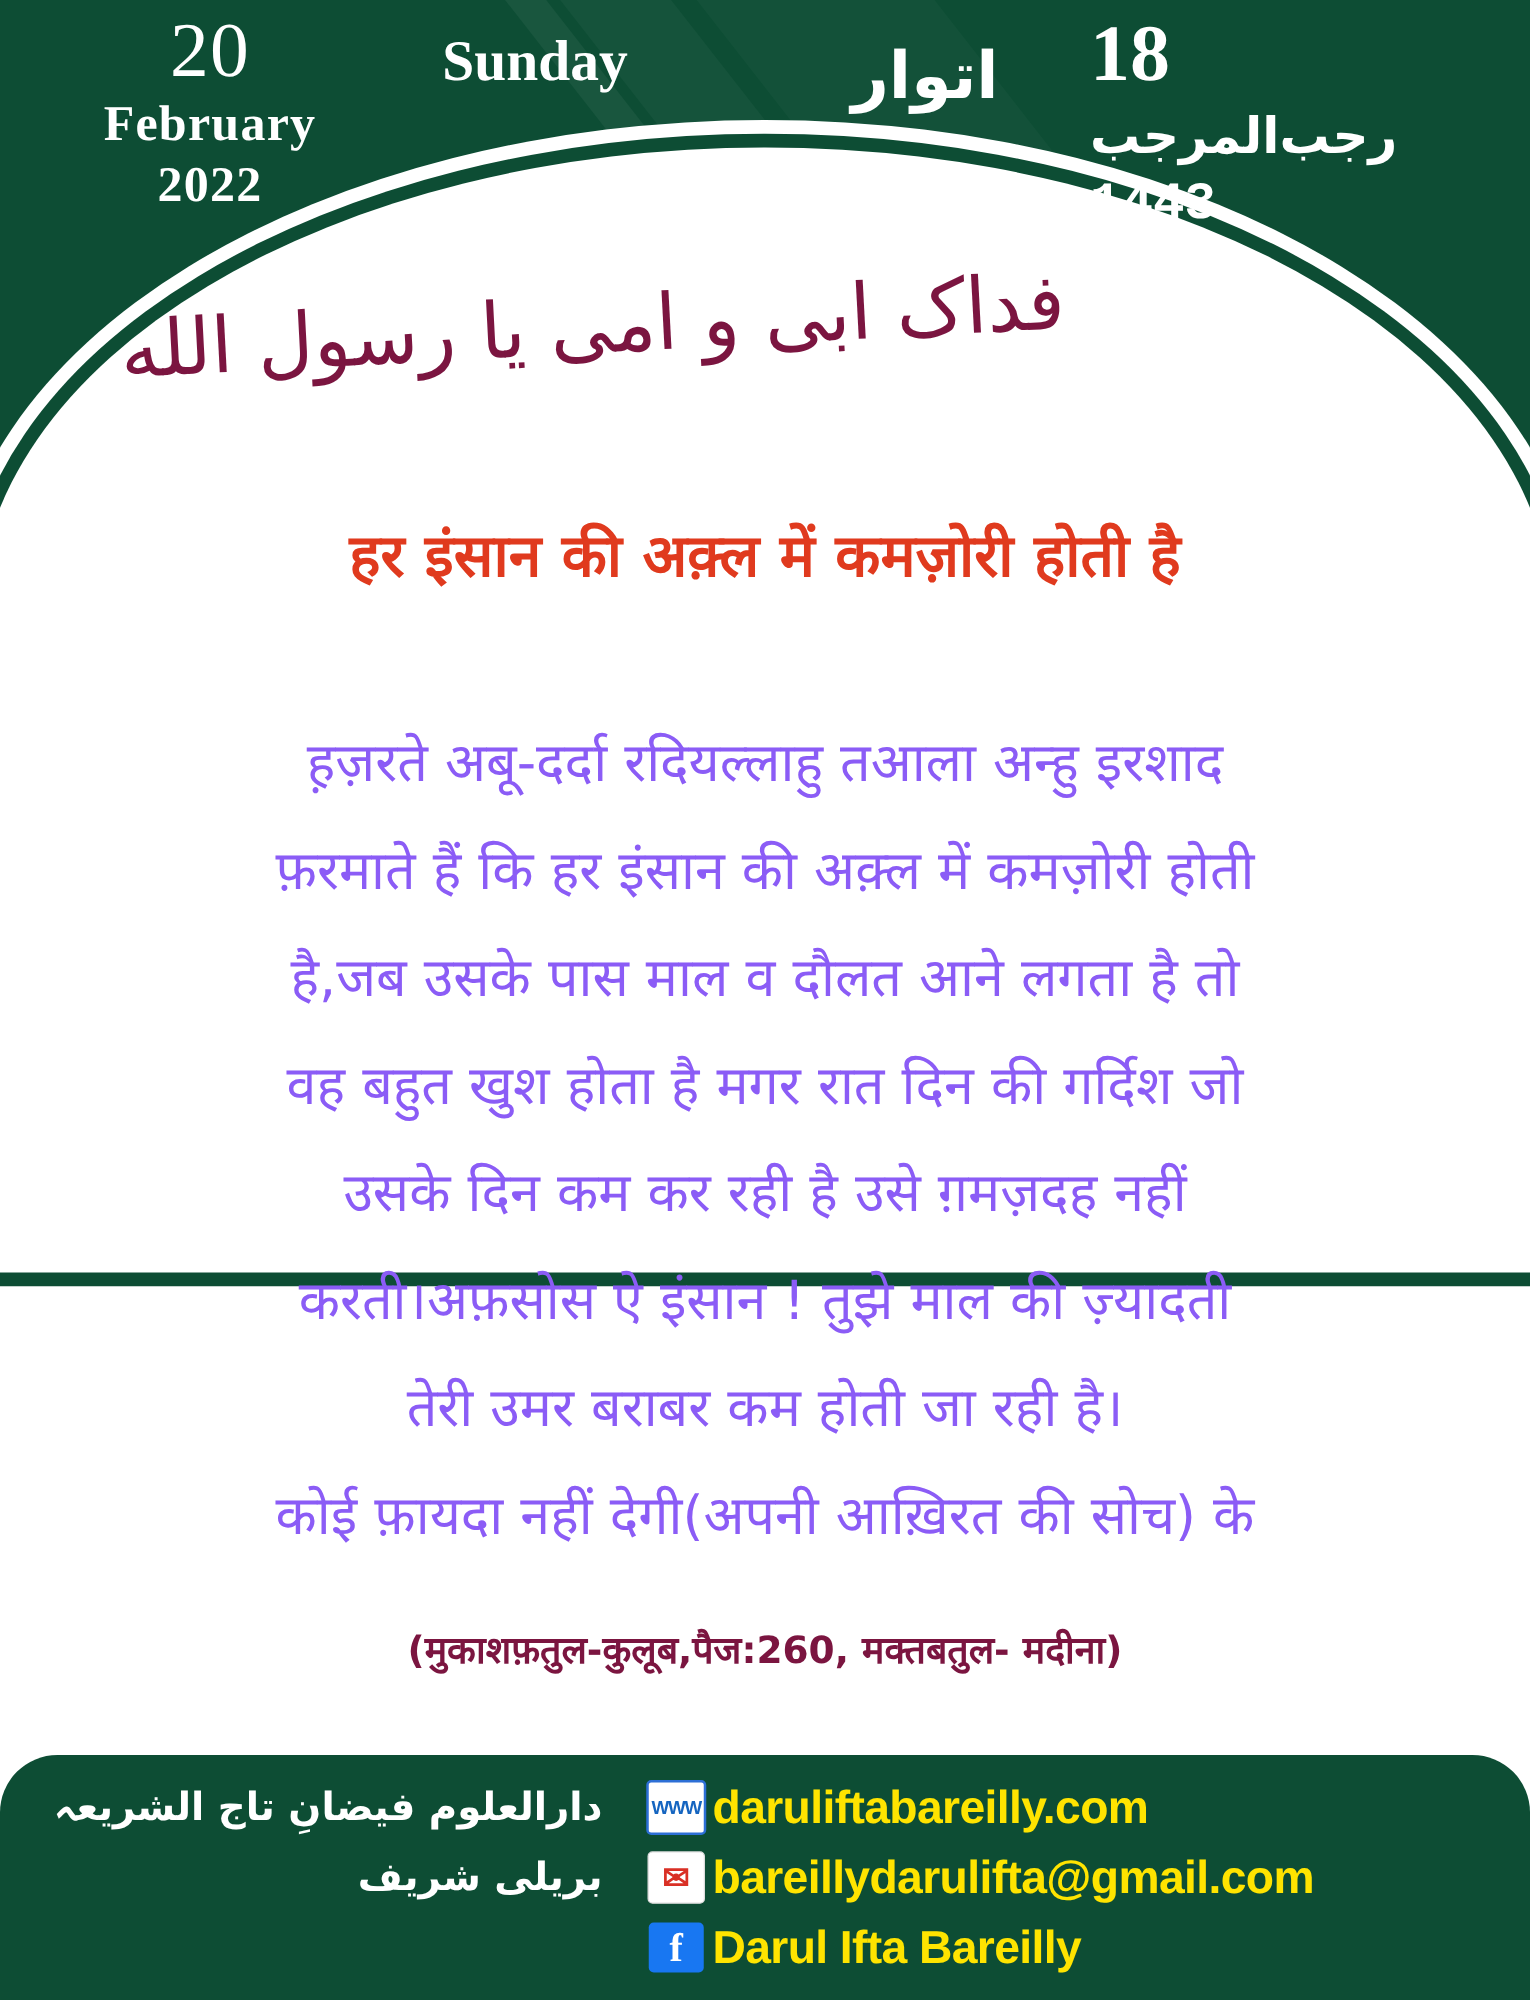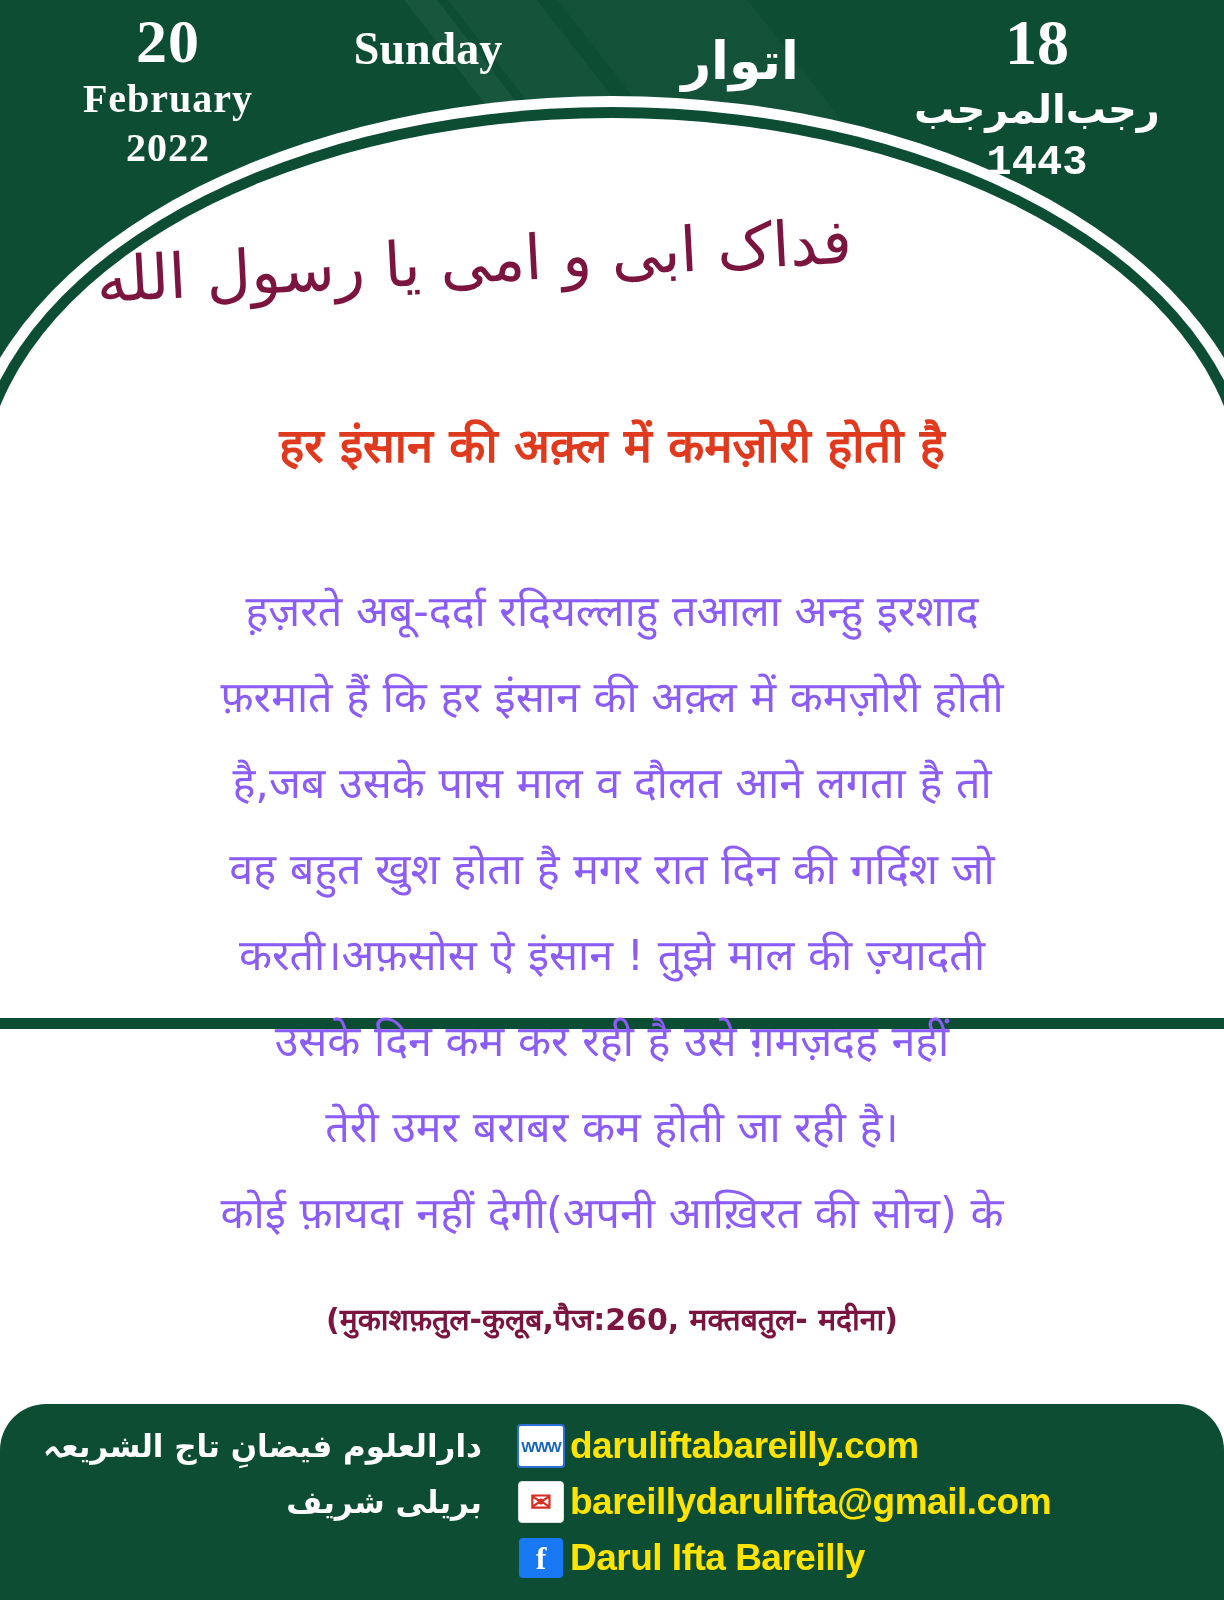--- a/index.html
+++ b/index.html
@@ -67,7 +67,7 @@
   }
   .date-left .daynum {
     font-family: "Liberation Serif", serif;
-    font-weight: bold;
+    font-weight: normal;
     font-size: 62px;
     line-height: 66px;
     letter-spacing: 1px;

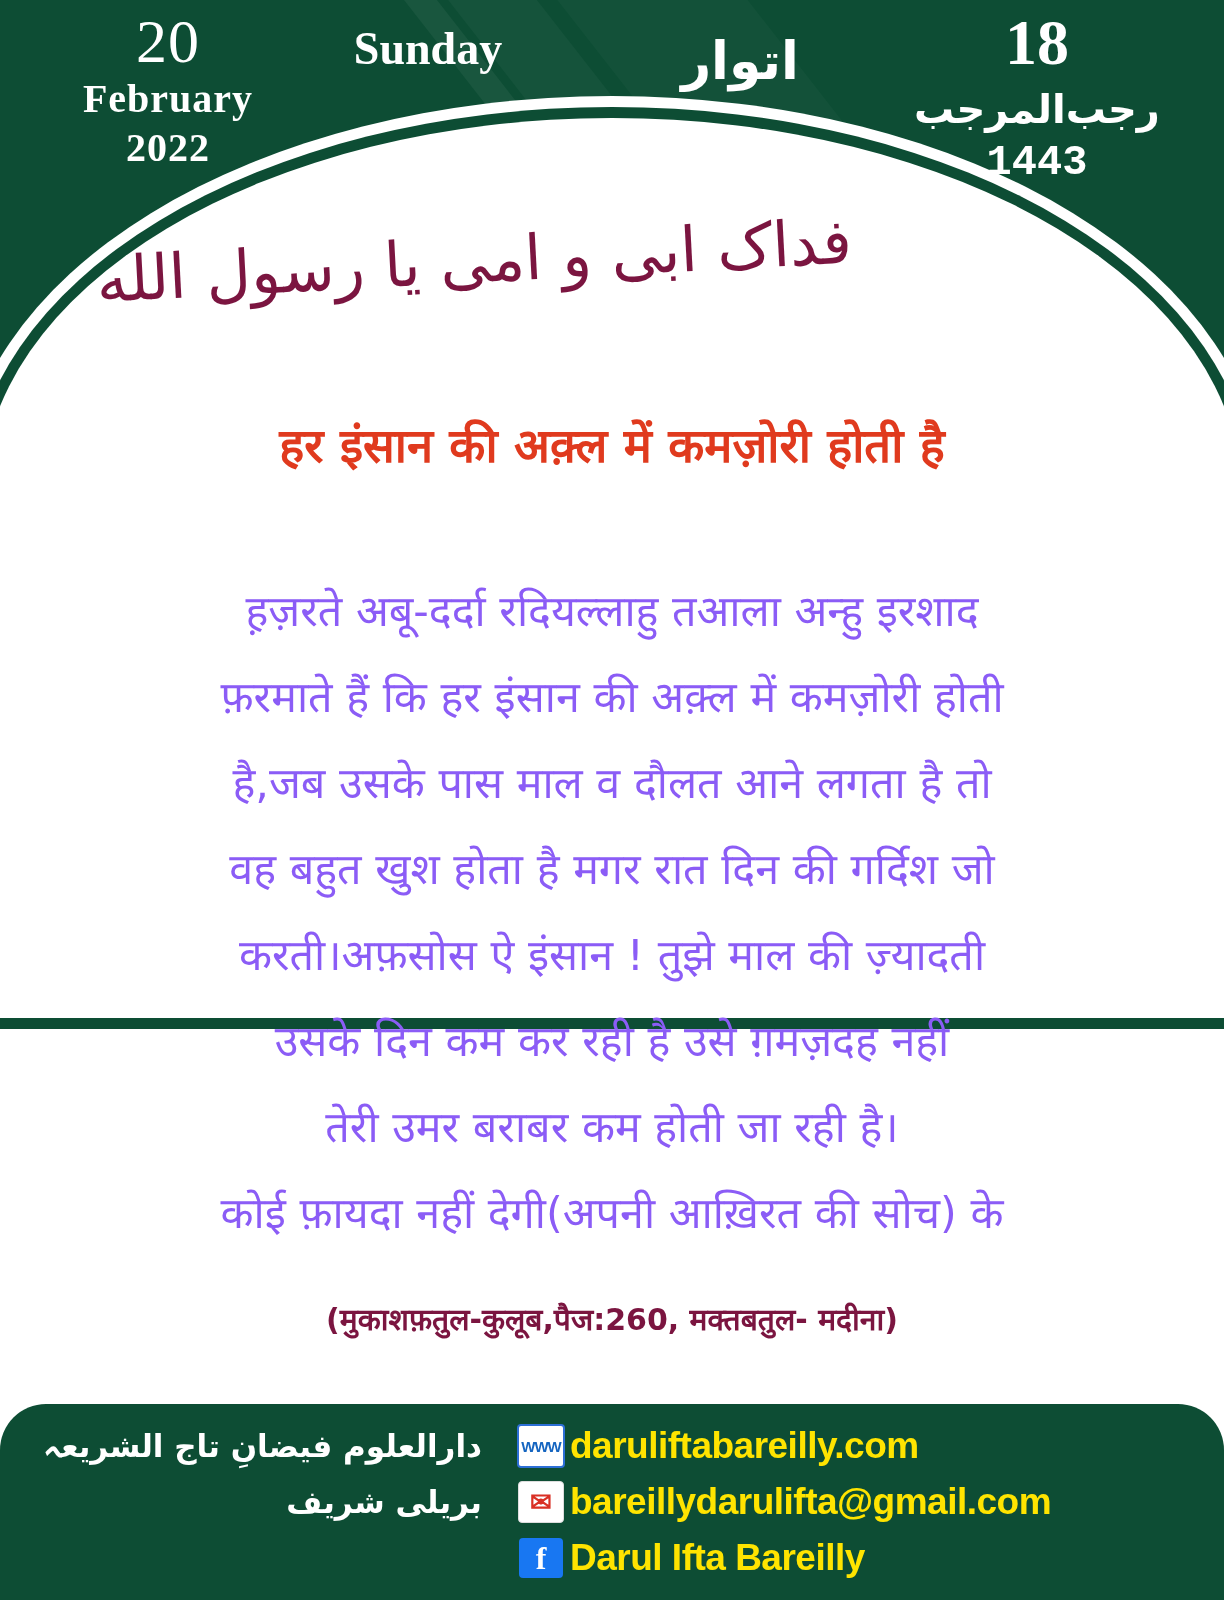--- a/index.html
+++ b/index.html
@@ -114,7 +114,7 @@
     right: 22px; top: 8px;
     width: 330px;
     color: #ffffff;
-    text-align: center;
+    text-align: left;
     z-index: 6;
   }
   .date-right .hnum {

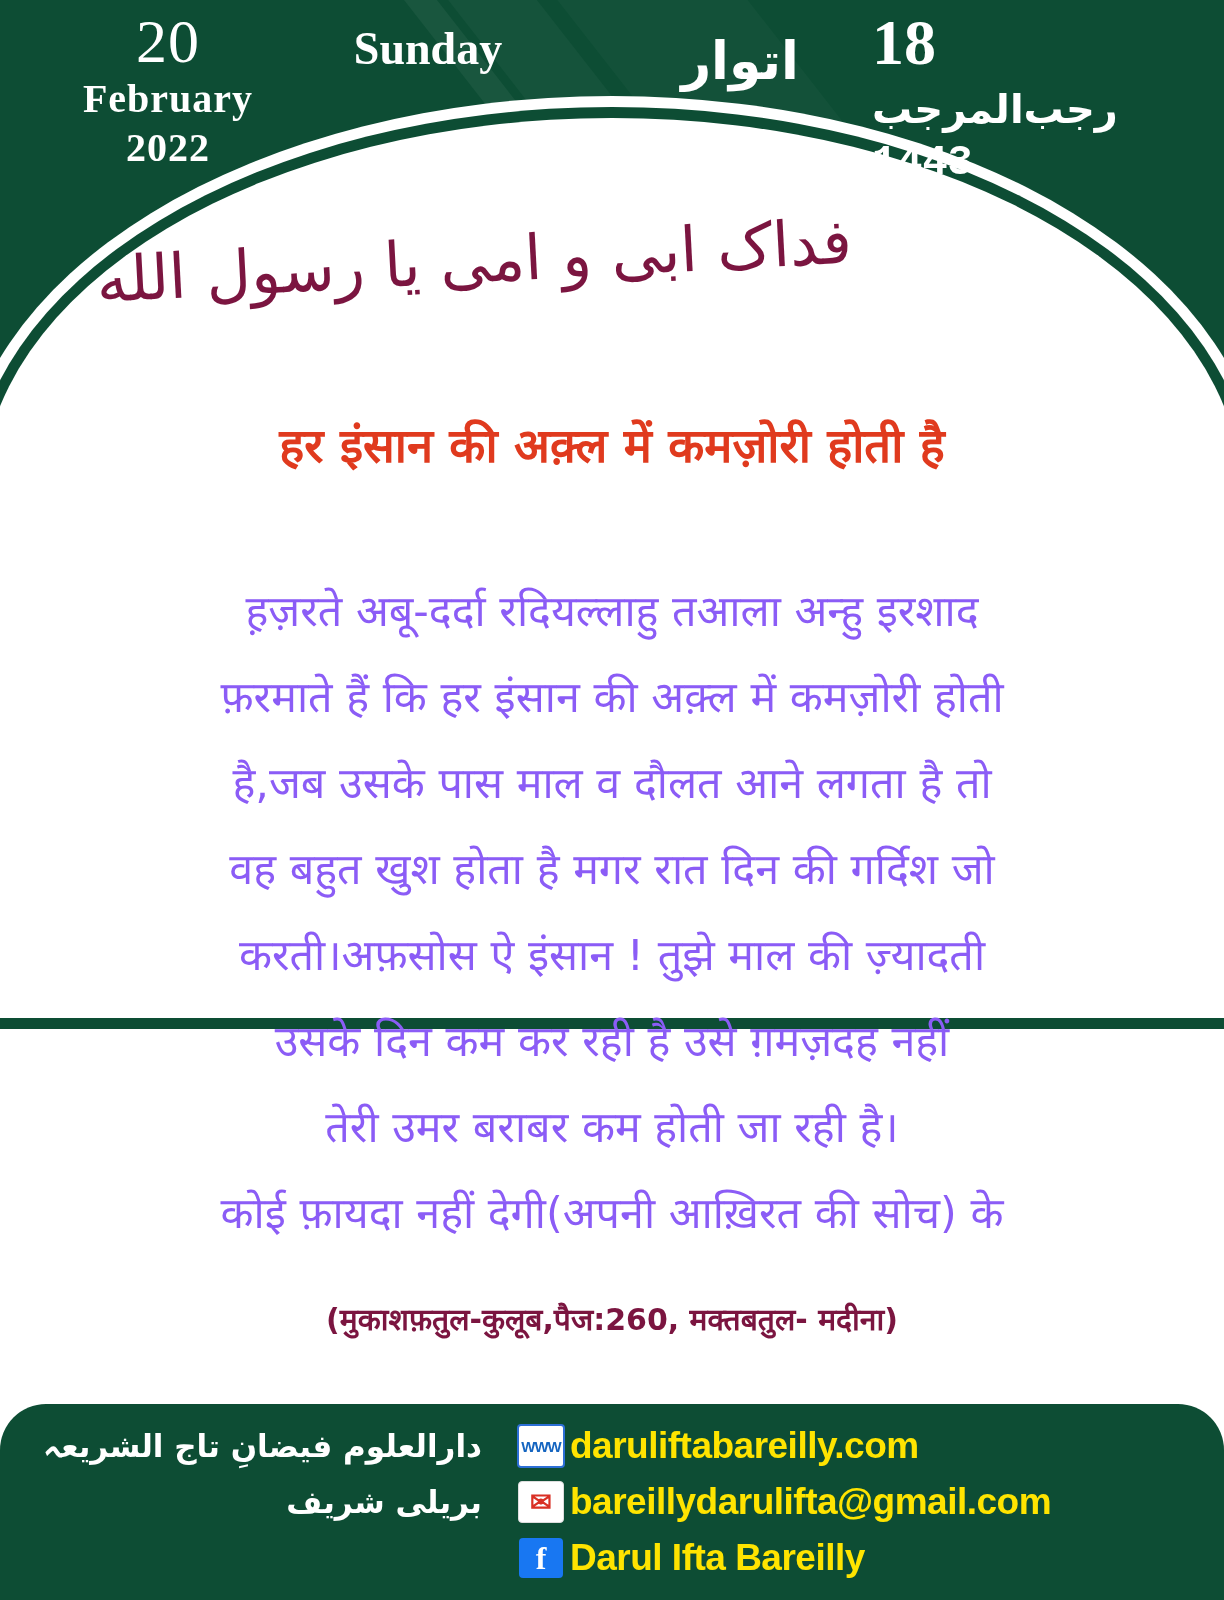--- a/index.html
+++ b/index.html
@@ -306,8 +306,8 @@
     <span class="ln">फ़रमाते हैं कि हर इंसान की अक़्ल में कमज़ोरी होती</span>
     <span class="ln">है,जब उसके पास माल व दौलत आने लगता है तो</span>
     <span class="ln">वह बहुत खुश होता है मगर रात दिन की गर्दिश जो</span>
+    <span class="ln">उसके दिन कम कर रही है उसे ग़मज़दह नहीं</span>
     <span class="ln">करती।अफ़सोस ऐ इंसान ! तुझे माल की ज़्यादती</span>
-    <span class="ln">उसके दिन कम कर रही है उसे ग़मज़दह नहीं</span>
     <span class="ln">तेरी उमर बराबर कम होती जा रही है।</span>
     <span class="ln">कोई फ़ायदा नहीं देगी(अपनी आख़िरत की सोच) के</span>
   </div>

